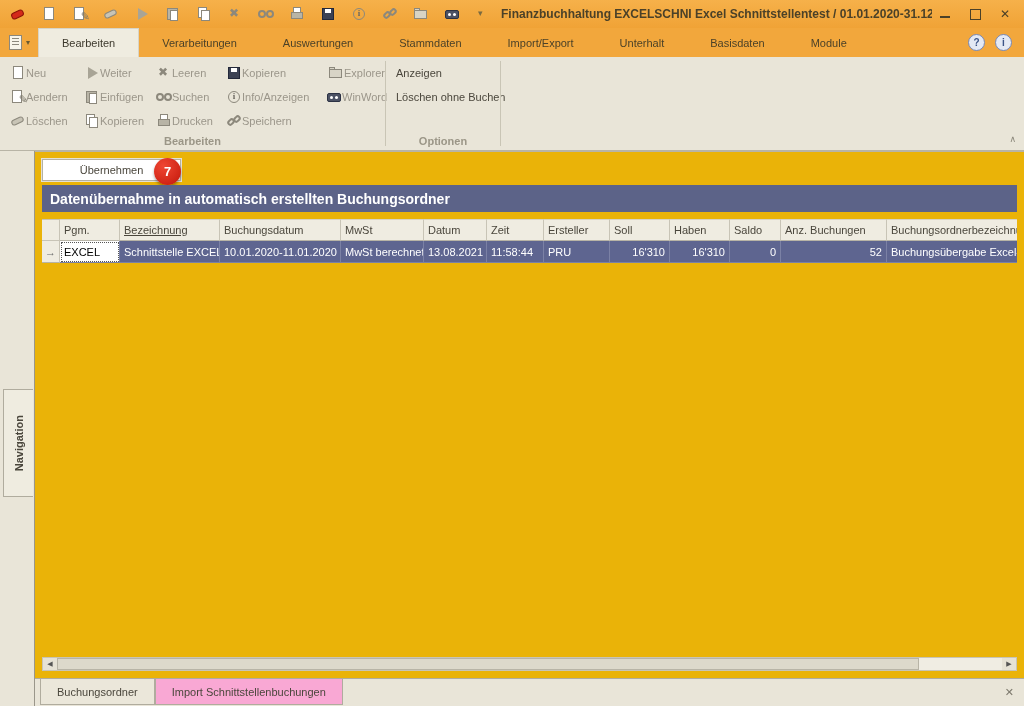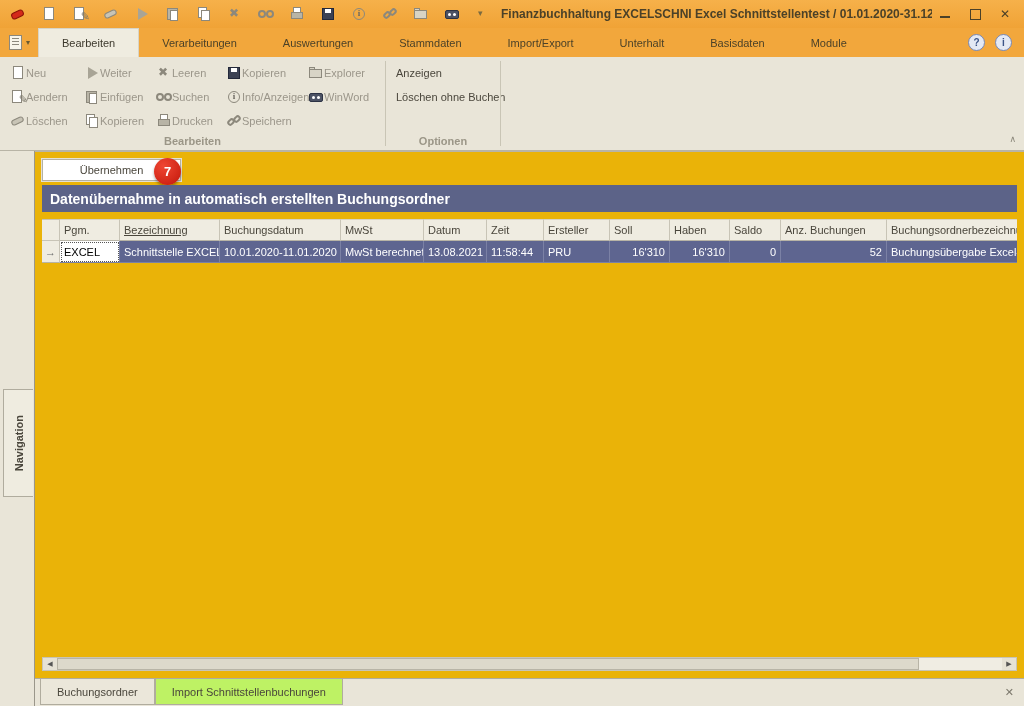--- a/index.html
+++ b/index.html
@@ -235,7 +235,7 @@
             <span>Speichern</span>
           </div>
       </div>
-      <div class="rcol" style="left:304px;">
+      <div class="rcol" style="left:322px;align-items:center;">
         <div class="rbtn disabled">
             <span class="ico i-folder"></span>
             <span>Explorer</span>

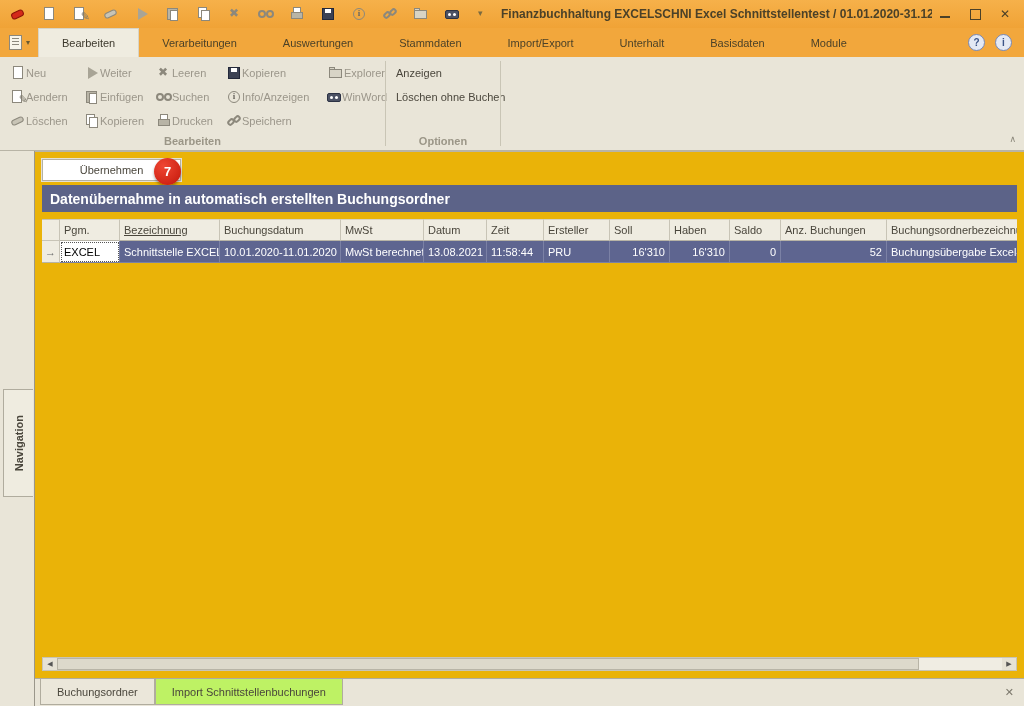--- a/index.html
+++ b/index.html
@@ -118,7 +118,7 @@
   .btab{height:25px;display:flex;align-items:center;padding:0 16px;border:1px solid #b0ac9e;border-top:none;
     background:#EBE7DA;color:#4a463c;}
   .btab.first{margin-left:5px;}
-  .btab.active{background:#bef264;}
+  .btab.active{background:#f9a8d4;}
   #tabstrip-close{margin-left:auto;margin-right:10px;margin-top:7px;color:#7c786c;font-size:11px;}
 </style>
 </head>

